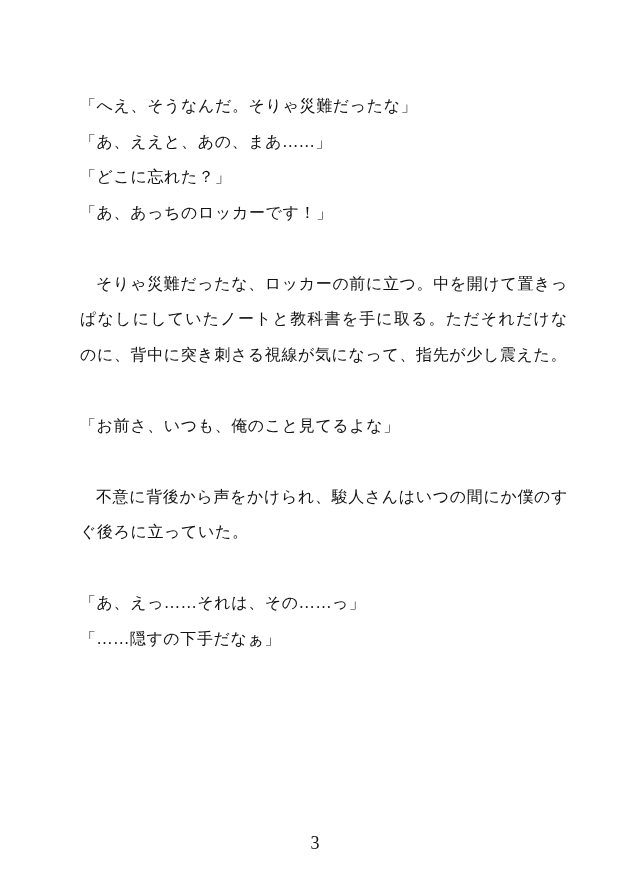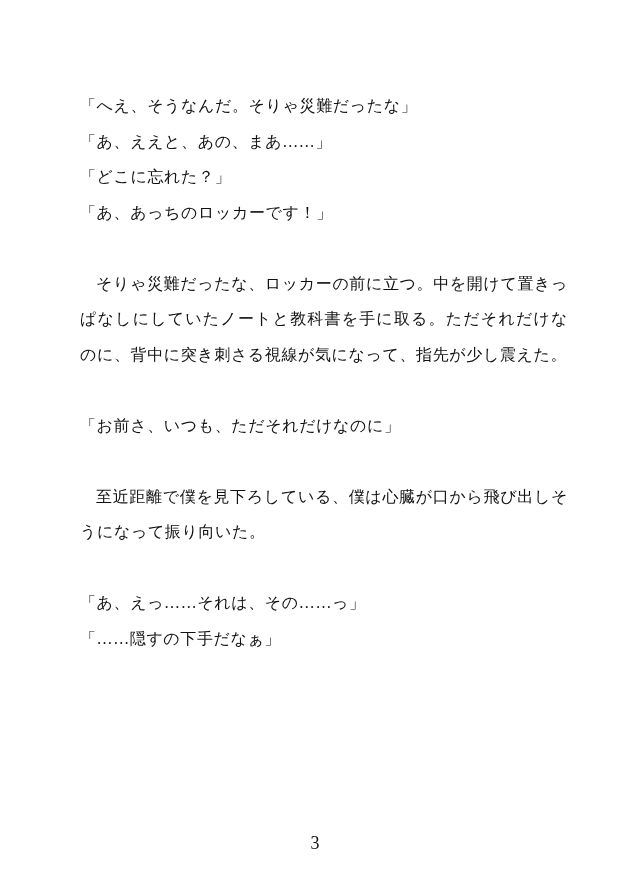--- a/index.html
+++ b/index.html
@@ -67,7 +67,7 @@
     <p class="para indent">そりゃ災難だったな、ロッカーの前に立つ。中を開けて置きっぱなしにしていたノートと教科書を手に取る。ただそれだけなのに、背中に突き刺さる視線が気になって、指先が少し震えた。</p>
     <div class="gap"></div>
 
-    <p class="para">「お前さ、いつも、ただそれだけなのに」</p>
+    <p class="para">「お前さ、いつも、俺のこと見てるよな」</p>
     <div class="gap"></div>
 
     <p class="para indent">至近距離で僕を見下ろしている、僕は心臓が口から飛び出しそうになって振り向いた。</p>

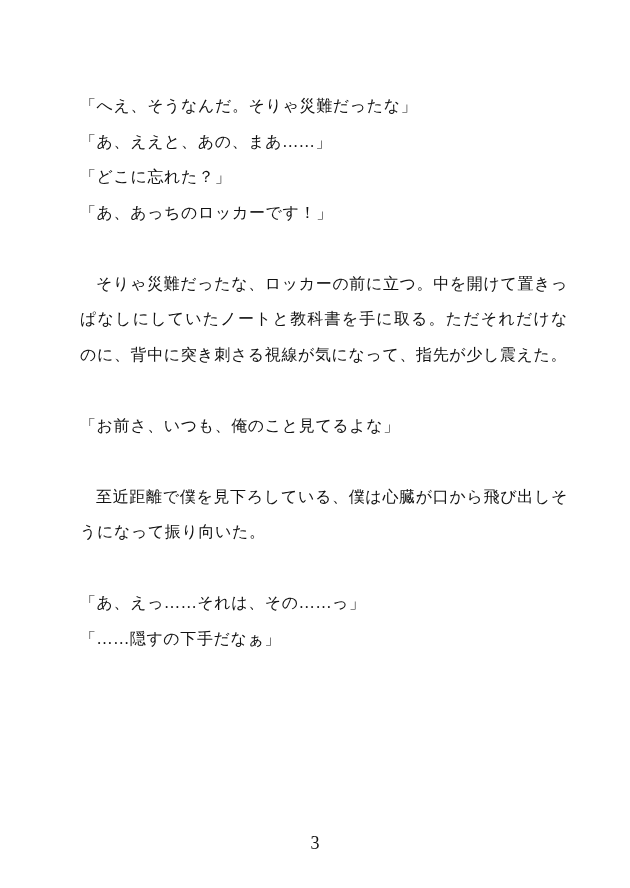--- a/index.html
+++ b/index.html
@@ -70,7 +70,7 @@
     <p class="para">「お前さ、いつも、俺のこと見てるよな」</p>
     <div class="gap"></div>
 
-    <p class="para indent">至近距離で僕を見下ろしている、僕は心臓が口から飛び出しそうになって振り向いた。</p>
+    <p class="para indent">不意に背後から声をかけられ、駿人さんはいつの間にか僕のすぐ後ろに立っていた。</p>
     <div class="gap"></div>
 
     <p class="para">「あ、えっ……それは、その……っ」

